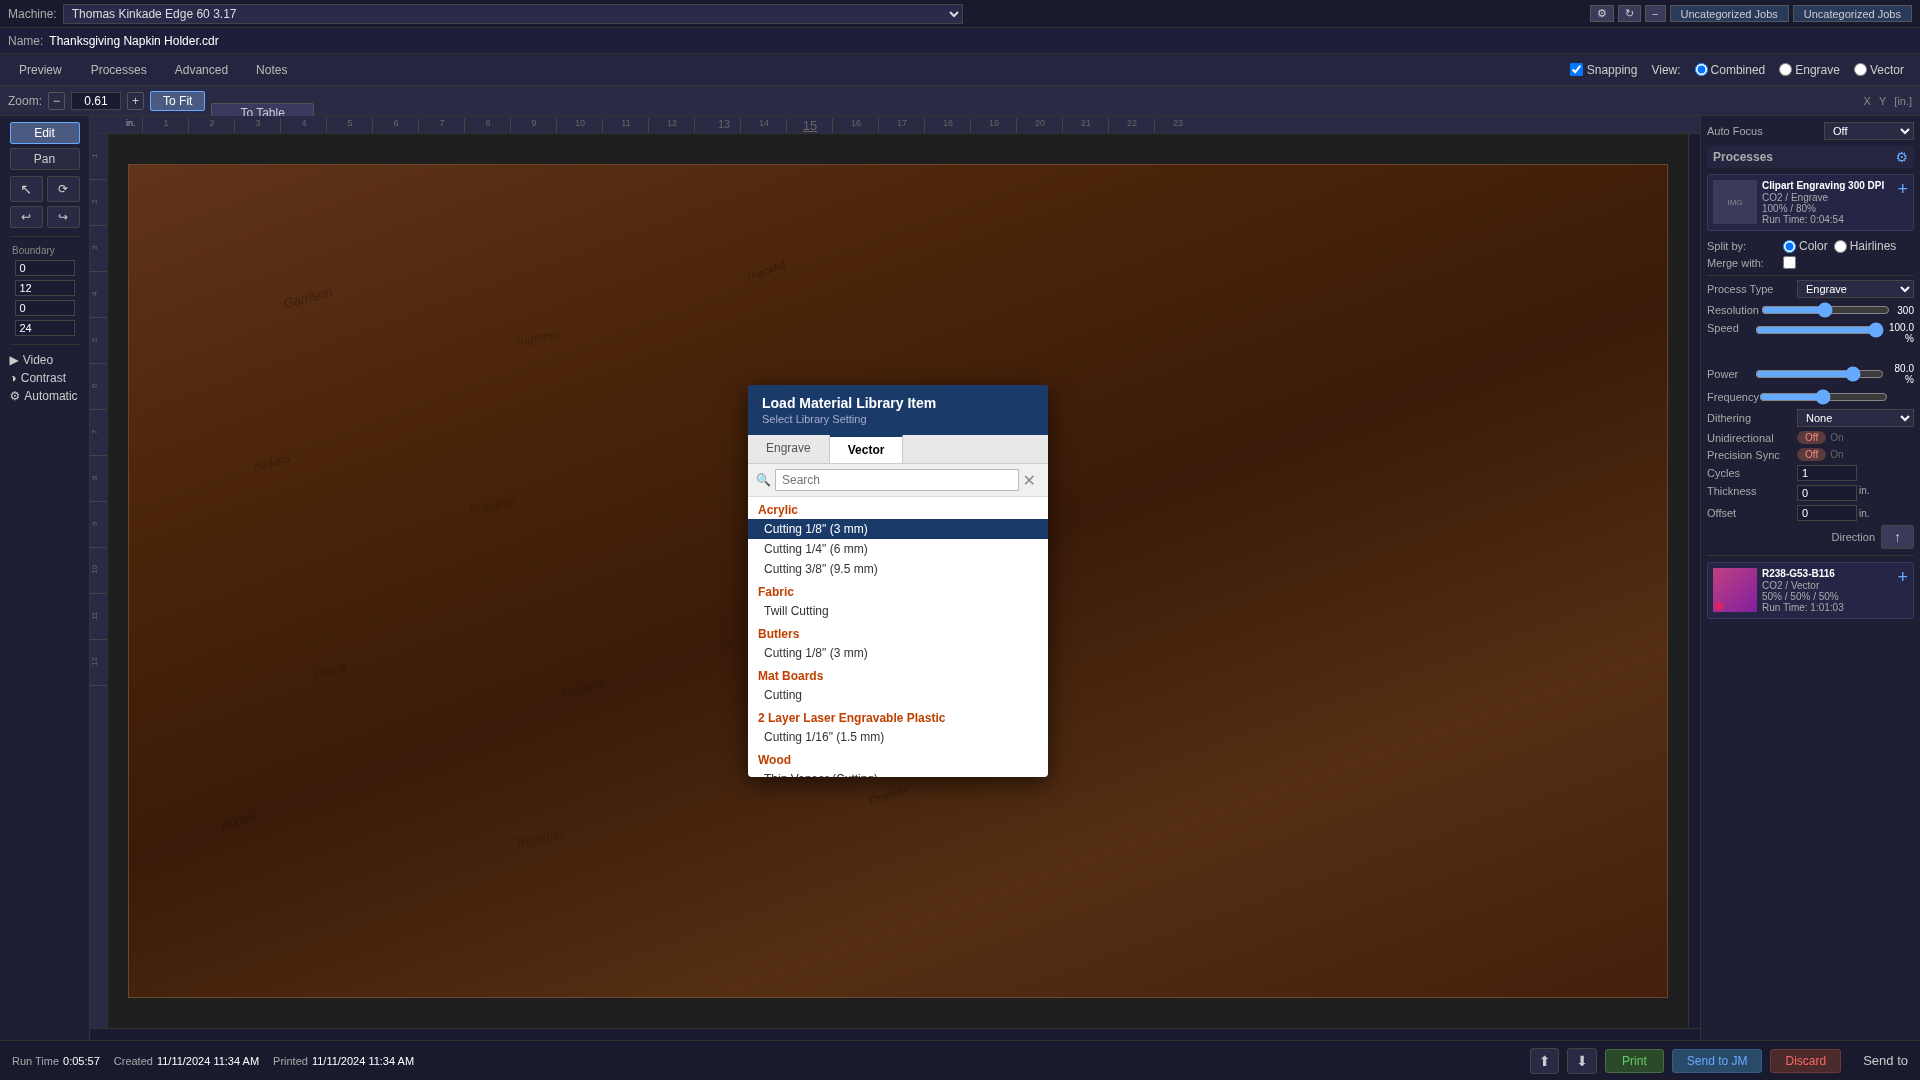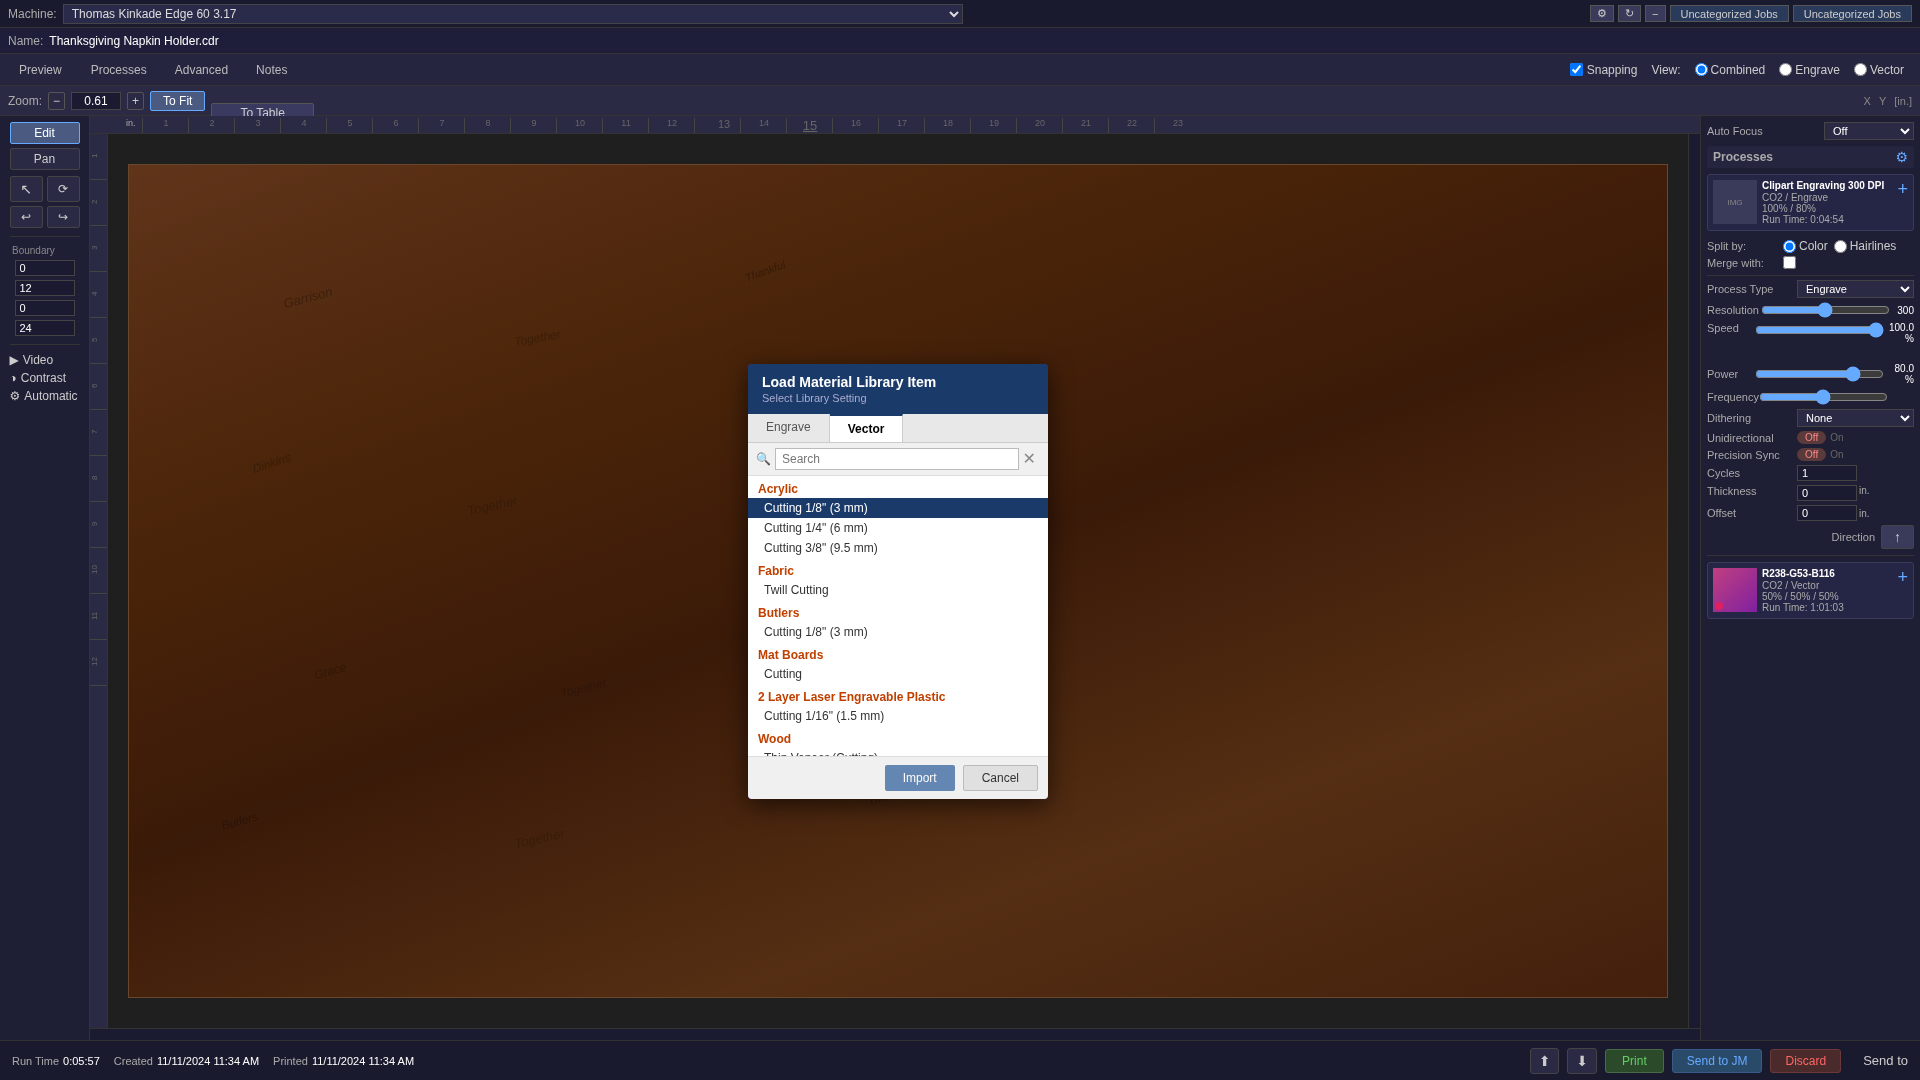--- a/index.html
+++ b/index.html
@@ -214,10 +214,6 @@
 
             </div>
 
-            <div style="display:flex;justify-content:flex-end;gap:8px;padding:8px 10px;background:#f0f0f0;border-top:1px solid #ddd;">
-              <button style="background:#2a5a9a;color:#fff;border:none;padding:5px 18px;cursor:pointer;border-radius:2px;font-size:12px;opacity:0.7;">Import</button>
-              <button style="background:#e0e0e0;color:#333;border:1px solid #bbb;padding:5px 18px;cursor:pointer;border-radius:2px;font-size:12px;">Cancel</button>
-            </div>
           </div>
         </div>
       </div>

